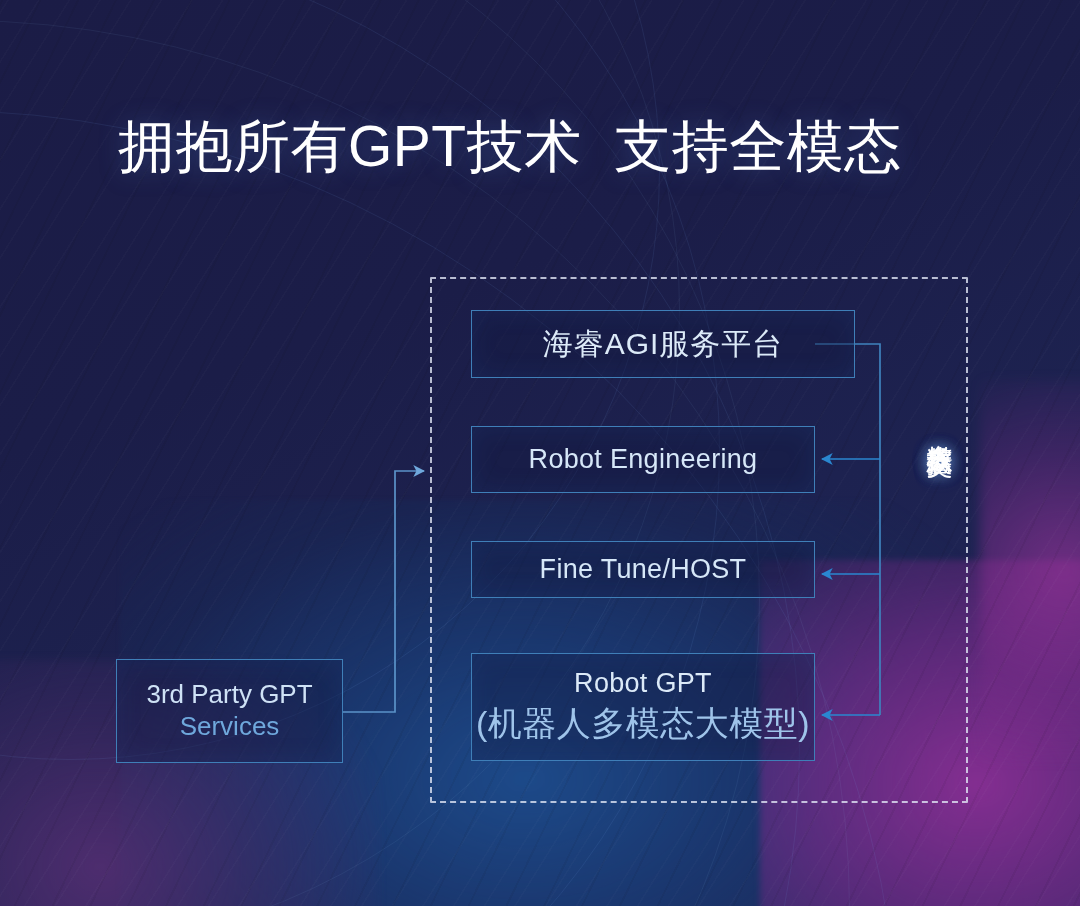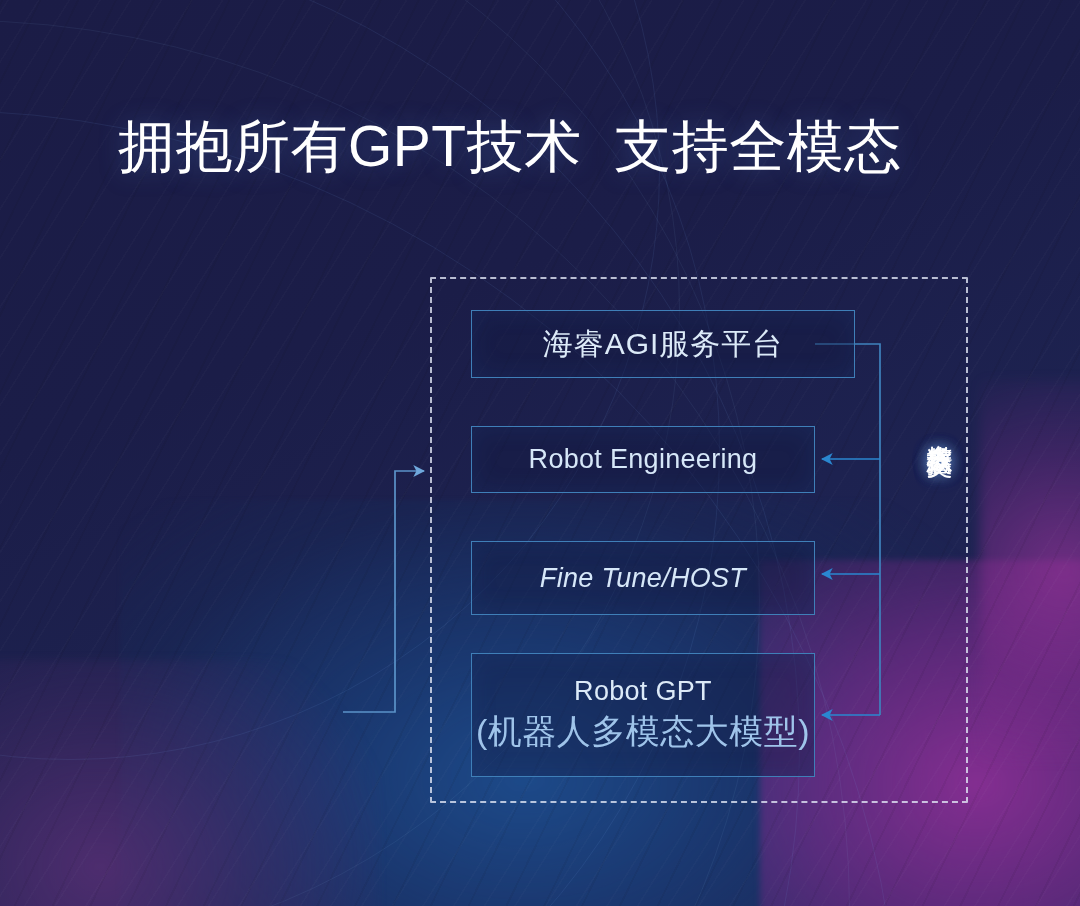--- a/index.html
+++ b/index.html
@@ -194,7 +194,7 @@
   }
 
   #node-finetune {
-    left: 471px; top: 541px; width: 344px; height: 74px; font-style: italic;
+    left: 471px; top: 541px; width: 344px; height: 57px;
   }
   #node-finetune .node-label {
     font-size: 27px;

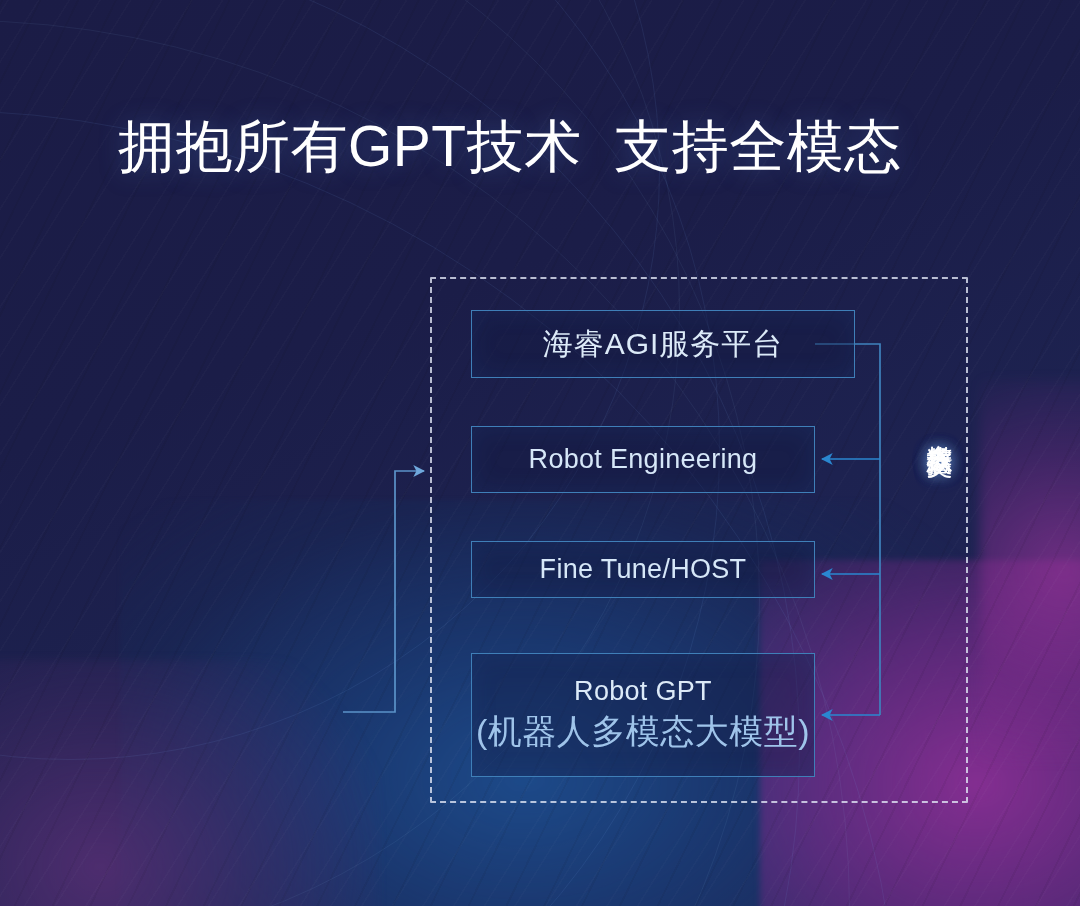--- a/index.html
+++ b/index.html
@@ -326,6 +326,10 @@
       <span class="robot-sub">(机器人多模态大模型)</span>
     </div>
 
+    <div class="node" id="node-thirdparty">
+      <span class="tp-l1">3rd Party GPT</span>
+      <span class="tp-l2">Services</span>
+    </div>
 
     <div class="vlabel">多模态数据交换</div>
 

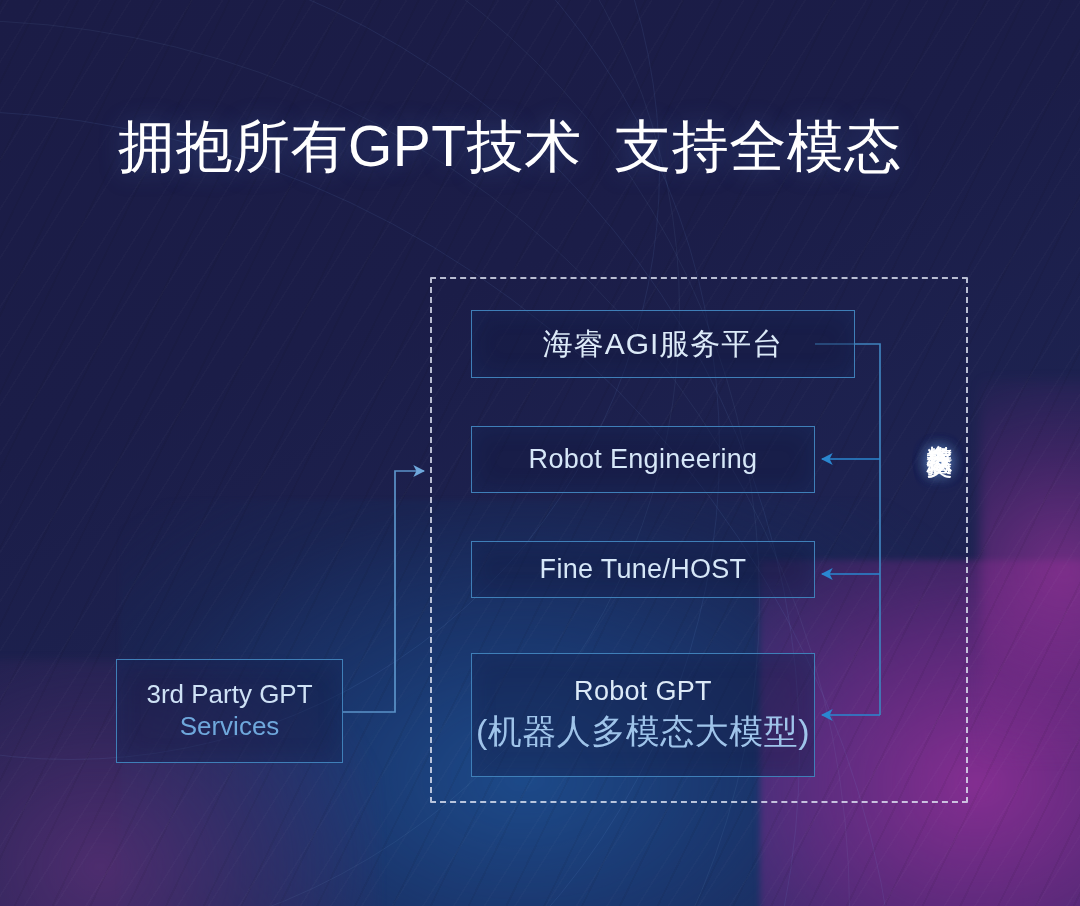--- a/index.html
+++ b/index.html
@@ -203,7 +203,7 @@
   }
 
   #node-robot {
-    left: 471px; top: 653px; width: 344px; height: 124px;
+    left: 471px; top: 653px; width: 344px; height: 108px;
     flex-direction: column;
     gap: 2px;
   }

